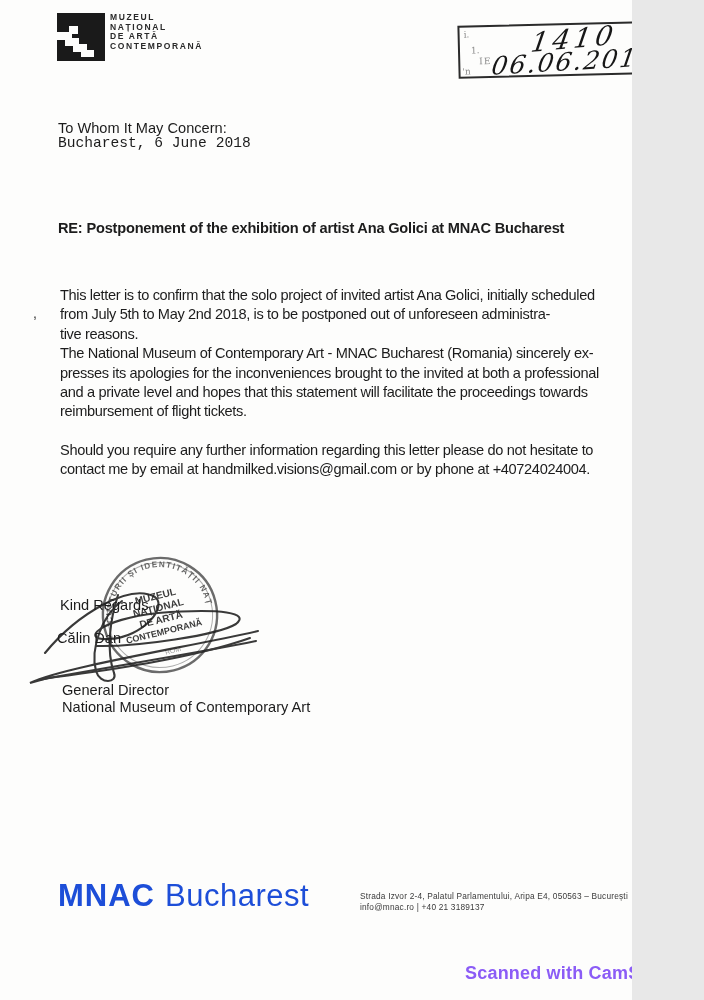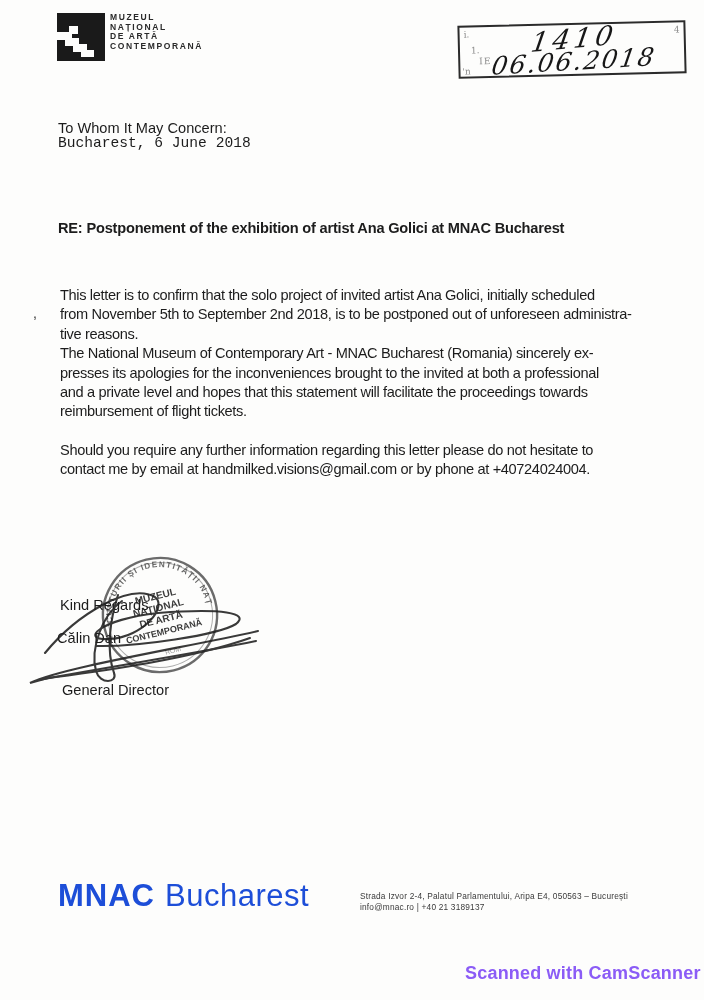--- a/index.html
+++ b/index.html
@@ -4,7 +4,7 @@
 <style>
   html,body{margin:0;padding:0;background:#e8e8e8;}
   .page{
-    position:relative;width:704px;height:1000px;overflow:hidden;
+    position:relative;width:632px;height:1000px;overflow:hidden;
     background:#fdfdfc;
     font-family:"Liberation Sans","DejaVu Sans",sans-serif;
     color:#1c1c1c;

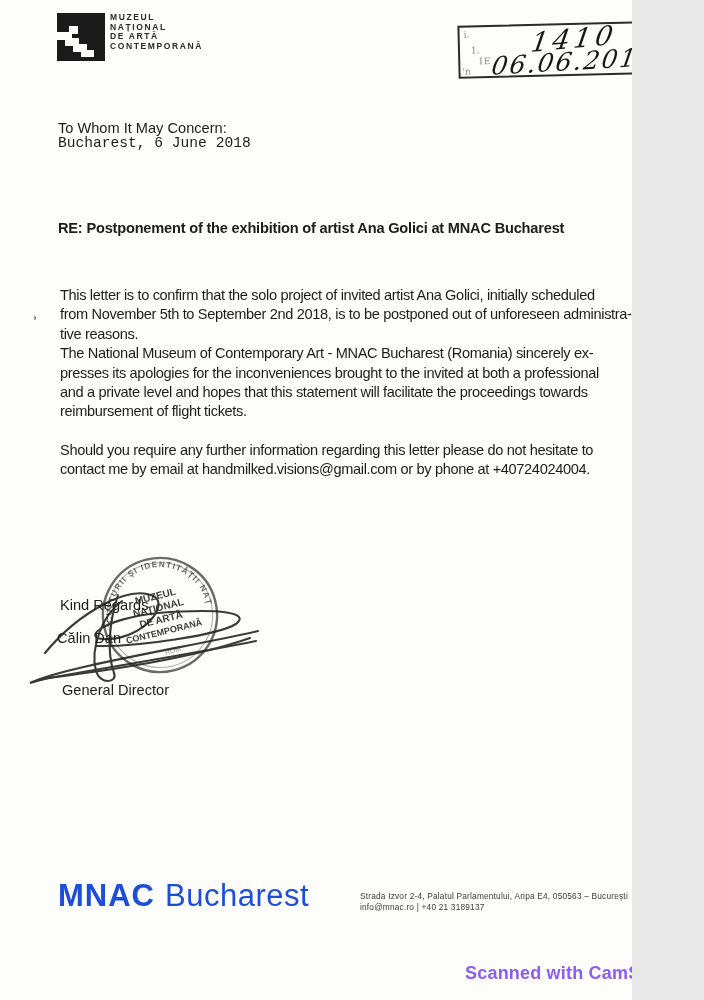--- a/index.html
+++ b/index.html
@@ -103,7 +103,7 @@
 
   <div class="para para1">
     <div class="line">This letter is to confirm that the solo project of invited artist Ana Golici, initially scheduled</div>
-    <div class="line">from November 5th to September 2nd 2018, is to be postponed out of unforeseen administra-</div>
+    <div class="line">from July 5th to May 2nd 2018, is to be postponed out of unforeseen administra-</div>
     <div class="line">tive reasons.</div>
     <div class="line">The National Museum of Contemporary Art - MNAC Bucharest (Romania) sincerely ex-</div>
     <div class="line">presses its apologies for the inconveniences brought to the invited at both a professional</div>

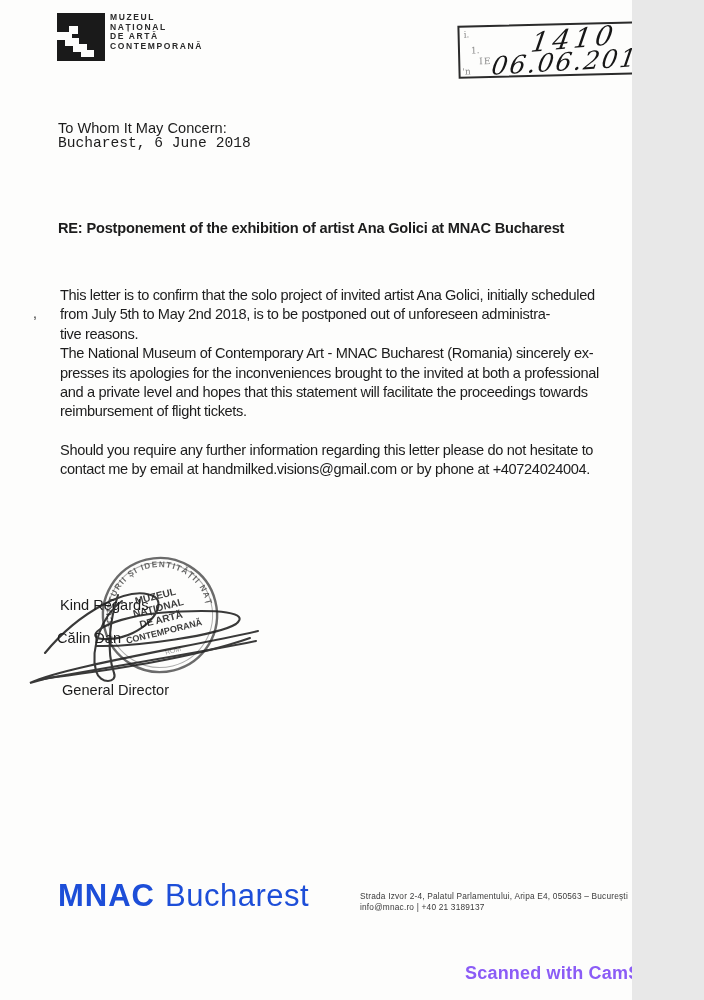--- a/index.html
+++ b/index.html
@@ -145,6 +145,7 @@
   </svg>
 
   <div class="sig-title">General Director</div>
+  <div class="sig-org">National Museum of Contemporary Art</div>
 
   <div class="footer-logo">
     <b>MNAC</b><span>Bucharest</span>

